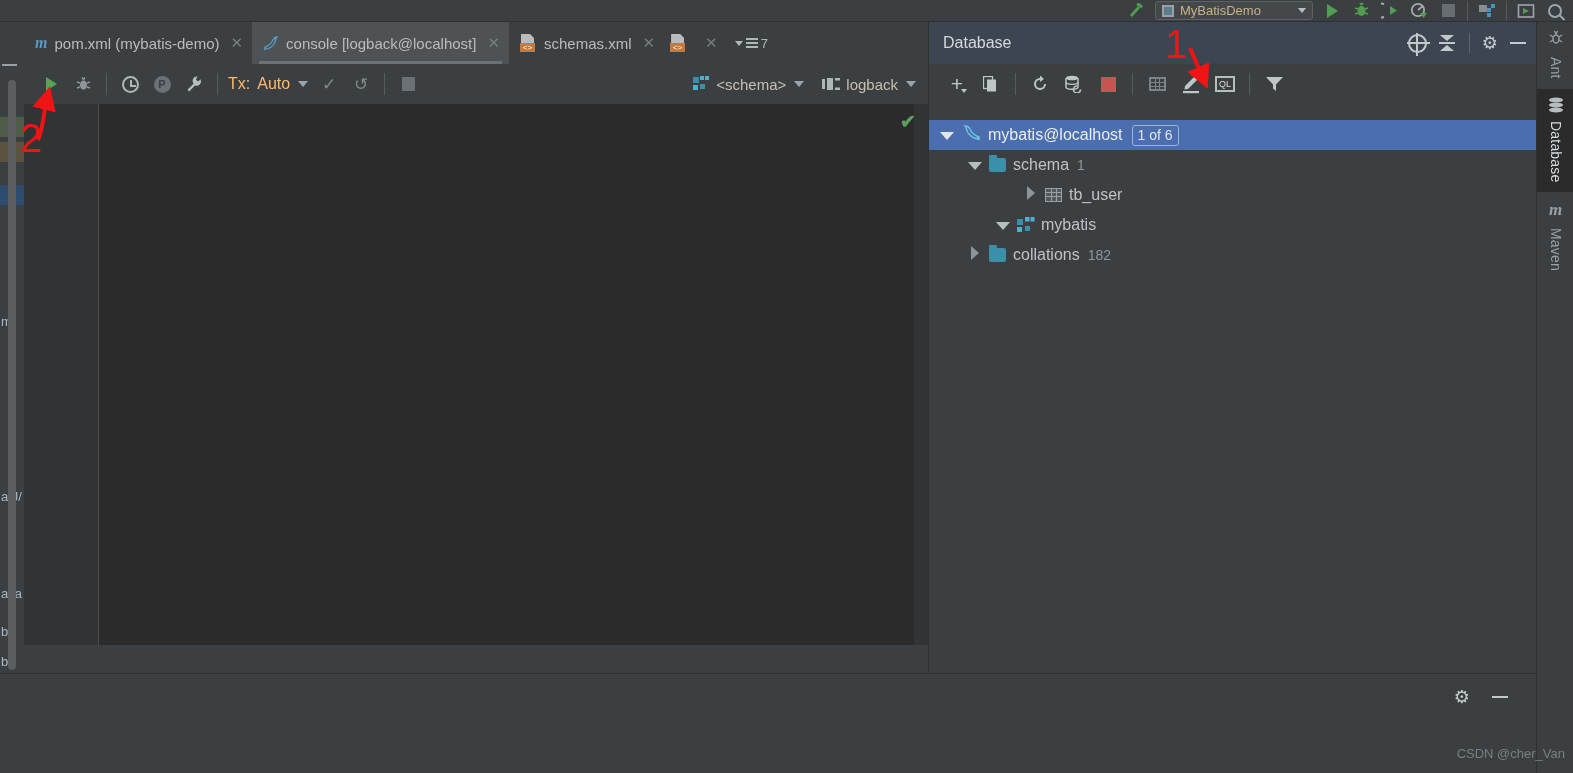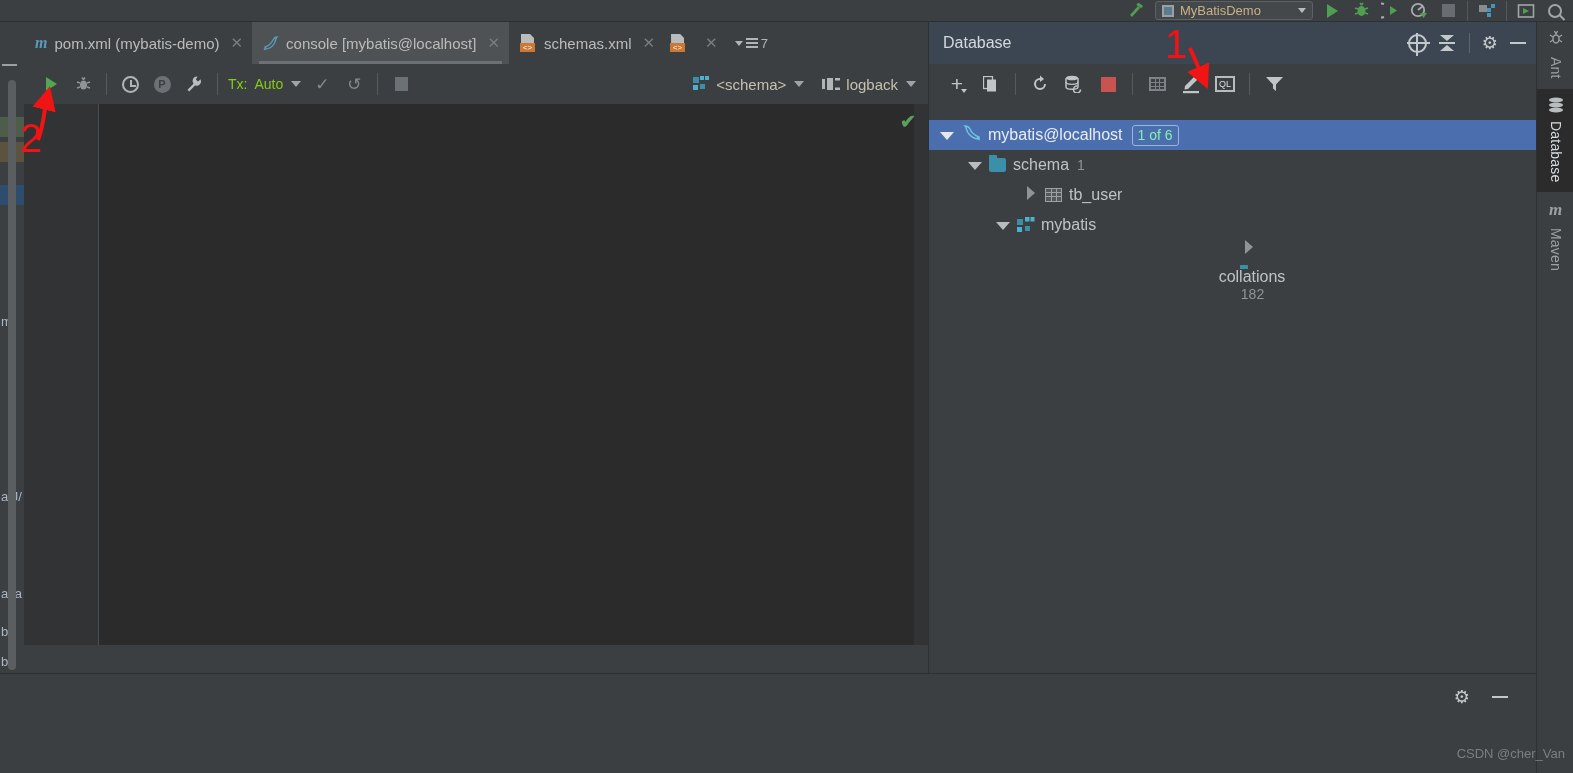--- a/index.html
+++ b/index.html
@@ -325,7 +325,7 @@
             <path d="M2 12 C5 11 8 9 10 5 C11 3 12 2 14 2 C12 4 13 6 11 9 C9 12 6 14 2 14 Z M3 12 L1 15" stroke="#5a9bbd" stroke-width="1.3" fill="none"></path>
           </svg>
       </span>
-      <span>console [mybatis@localhost]</span>
+      <span>console [logback@localhost]</span>
       <span class="tab-x">✕</span>
     </div>
 

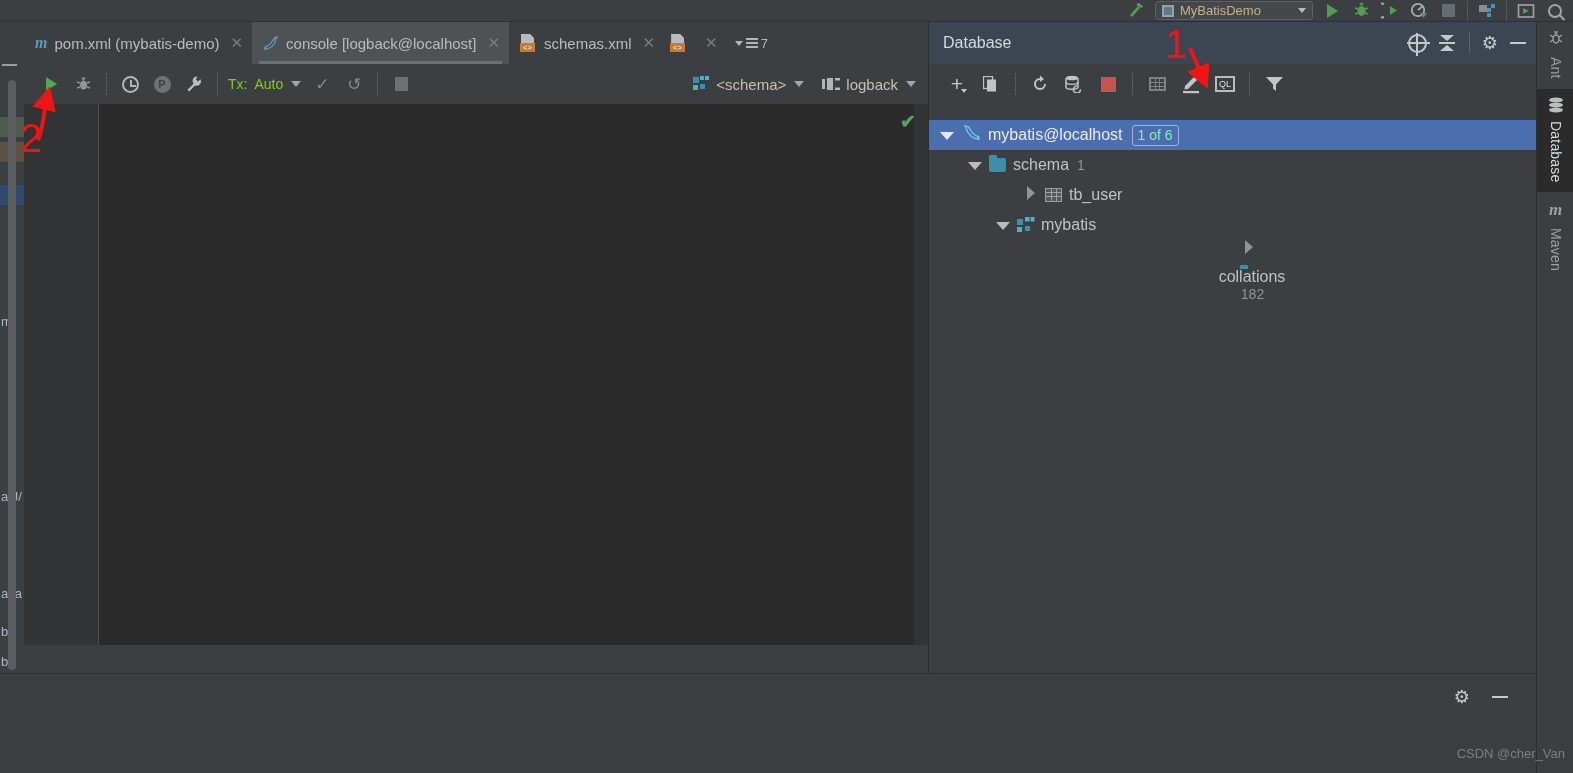--- a/index.html
+++ b/index.html
@@ -93,7 +93,7 @@
   .clock::after { content:''; position:absolute; left:6px; top:2px; width:2px; height:7px; background:#b0b5b8; }
   .clock::before { content:''; position:absolute; left:6px; top:7px; width:6px; height:2px; background:#b0b5b8; }
   .prof { width:17px; height:17px; border-radius:50%; background:#6b7174; color:#3c3f41; font-size:11px; line-height:17px; text-align:center; font-weight:700; }
-  .tx-label { font-size: 14px; color:#84cc16; margin-left: 2px; }
+  .tx-label { font-size: 16px; color:#fdba74; margin-left: 2px; }
   .chk { color:#7f8b86; font-size:17px; }
   .undo { color:#7f8b86; font-size:17px; }
   .stop-sq { width:13px; height:14px; background:#6b7174; }

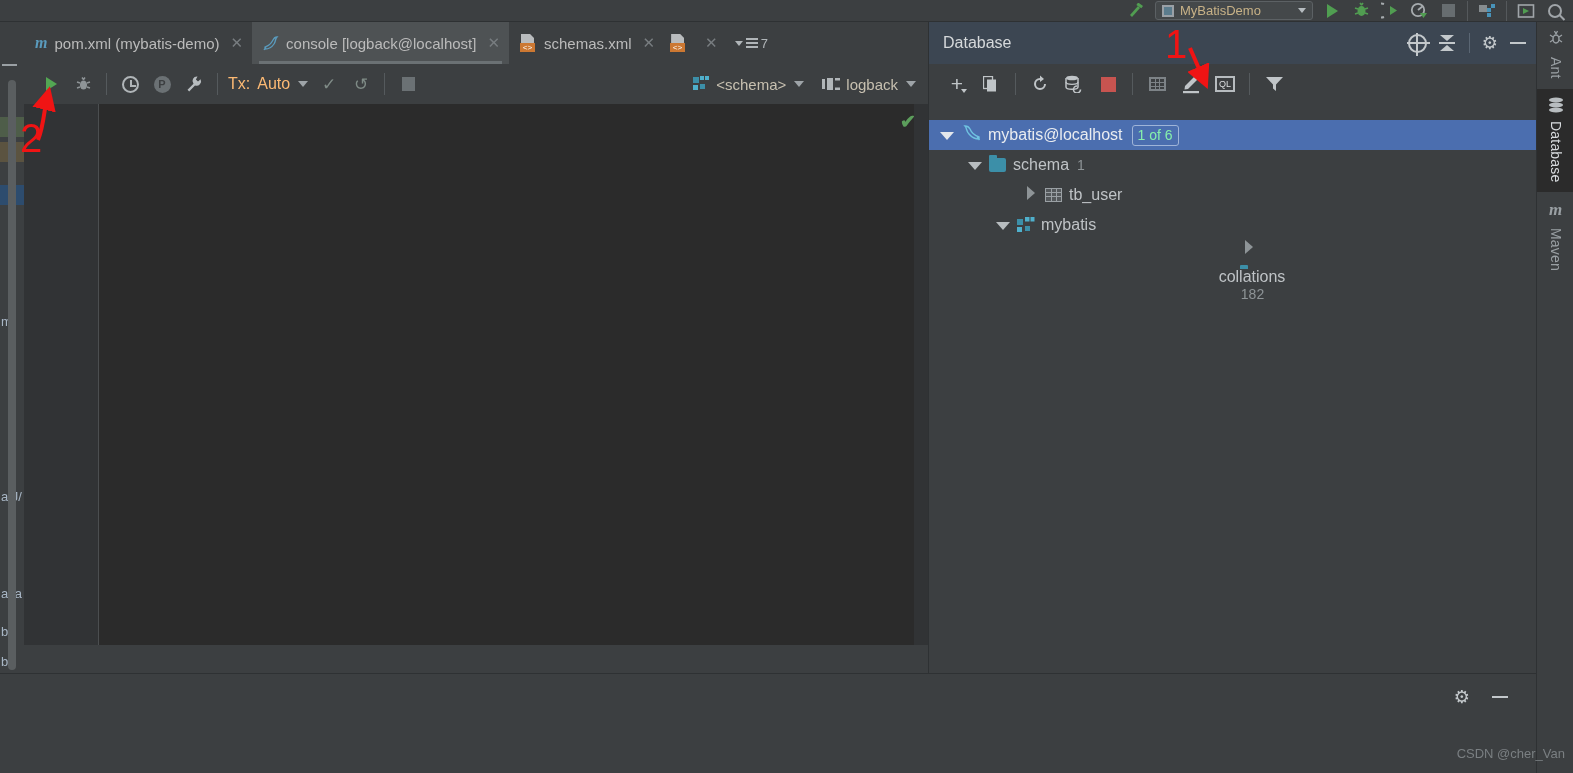--- a/index.html
+++ b/index.html
@@ -162,7 +162,7 @@
   .t-count { margin-left: 8px; color: #8e9497; font-size: 14px; }
   .badge {
     margin-left: 9px; border:1px solid #9fb4d8; border-radius:3px; padding: 0px 5px 1px;
-    font-size: 14px; color:#86efac; line-height: 18px;
+    font-size: 14px; color:#e5e5e5; line-height: 18px;
   }
   .folder-ico { width:17px; height:14px; background:#3c8fa8; border-radius:1px 2px 2px 2px; position:relative; }
   .folder-ico::before { content:''; position:absolute; left:0; top:-3px; width:8px; height:4px; background:#3c8fa8; border-radius:1px 1px 0 0; }

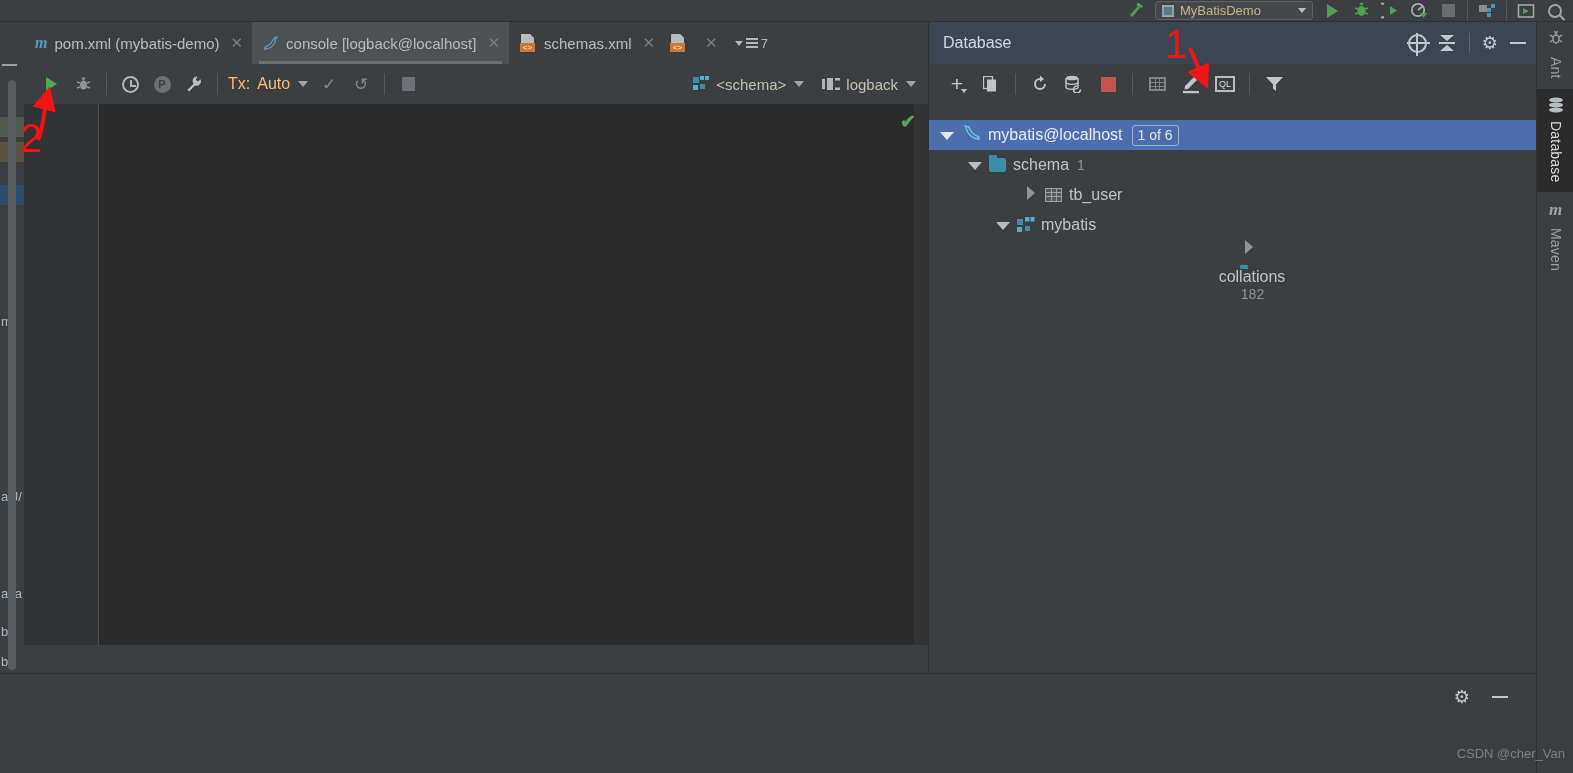--- a/index.html
+++ b/index.html
@@ -546,7 +546,7 @@
         <span class="t-label">mybatis</span>
       </div>
 
-      <div class="tree-row" style="padding-left:32px;flex-direction:column;">
+      <div class="tree-row" style="padding-left:32px;">
         <span class="tw"><span class="arrow-rt"></span></span>
         <span class="folder-ico"></span>
         <span class="t-label">collations</span>

